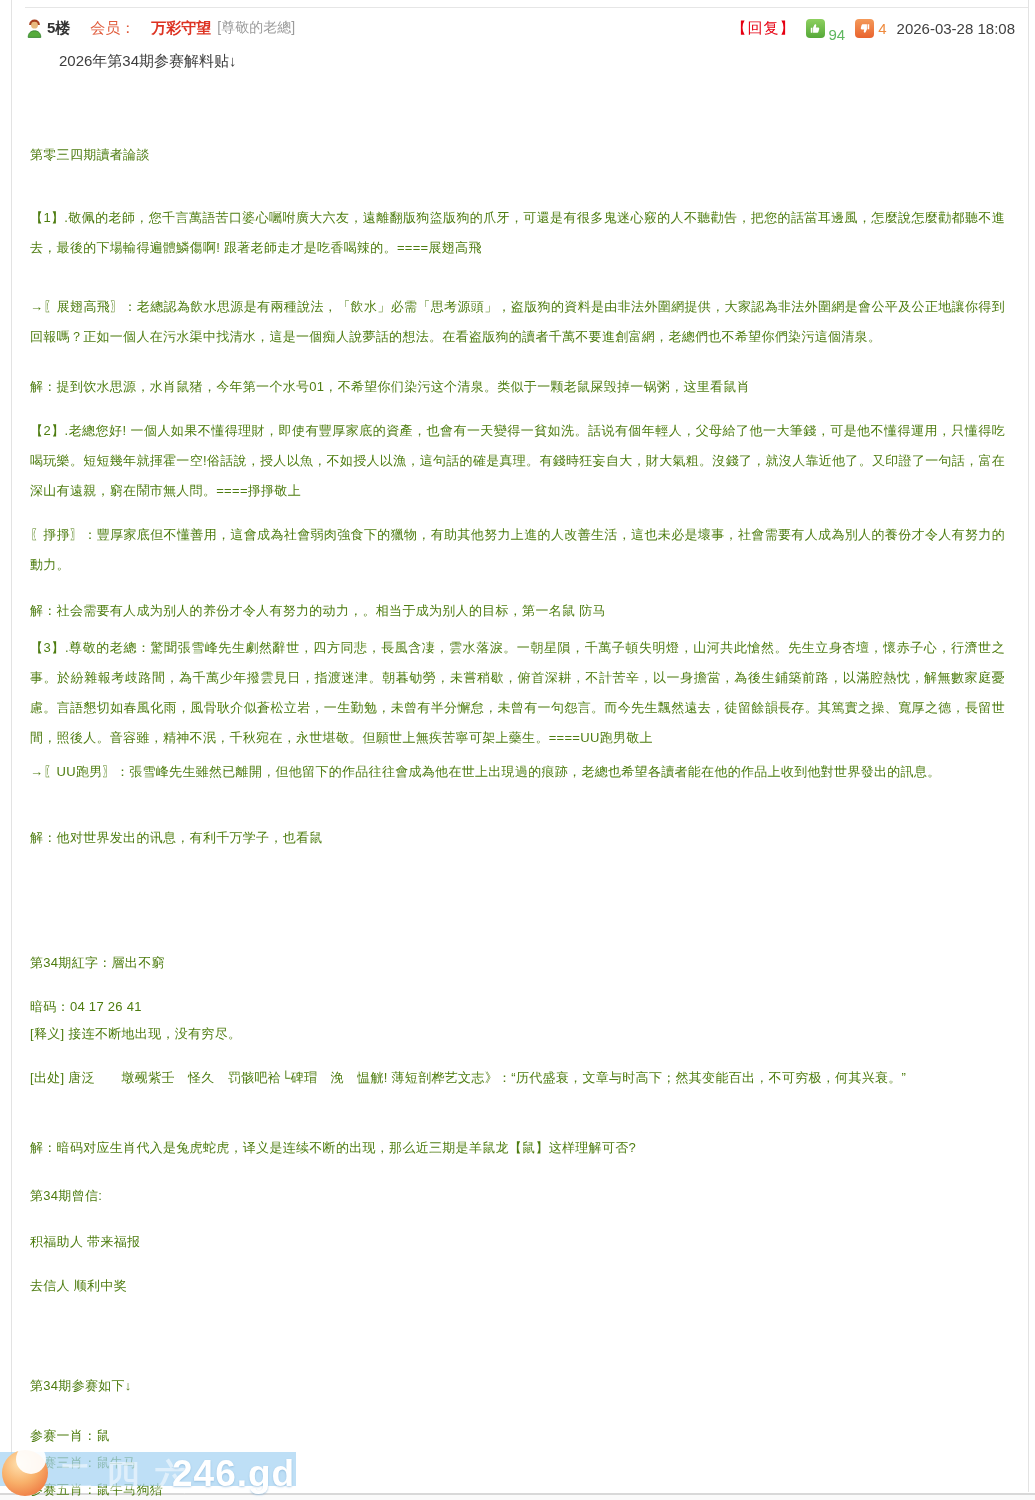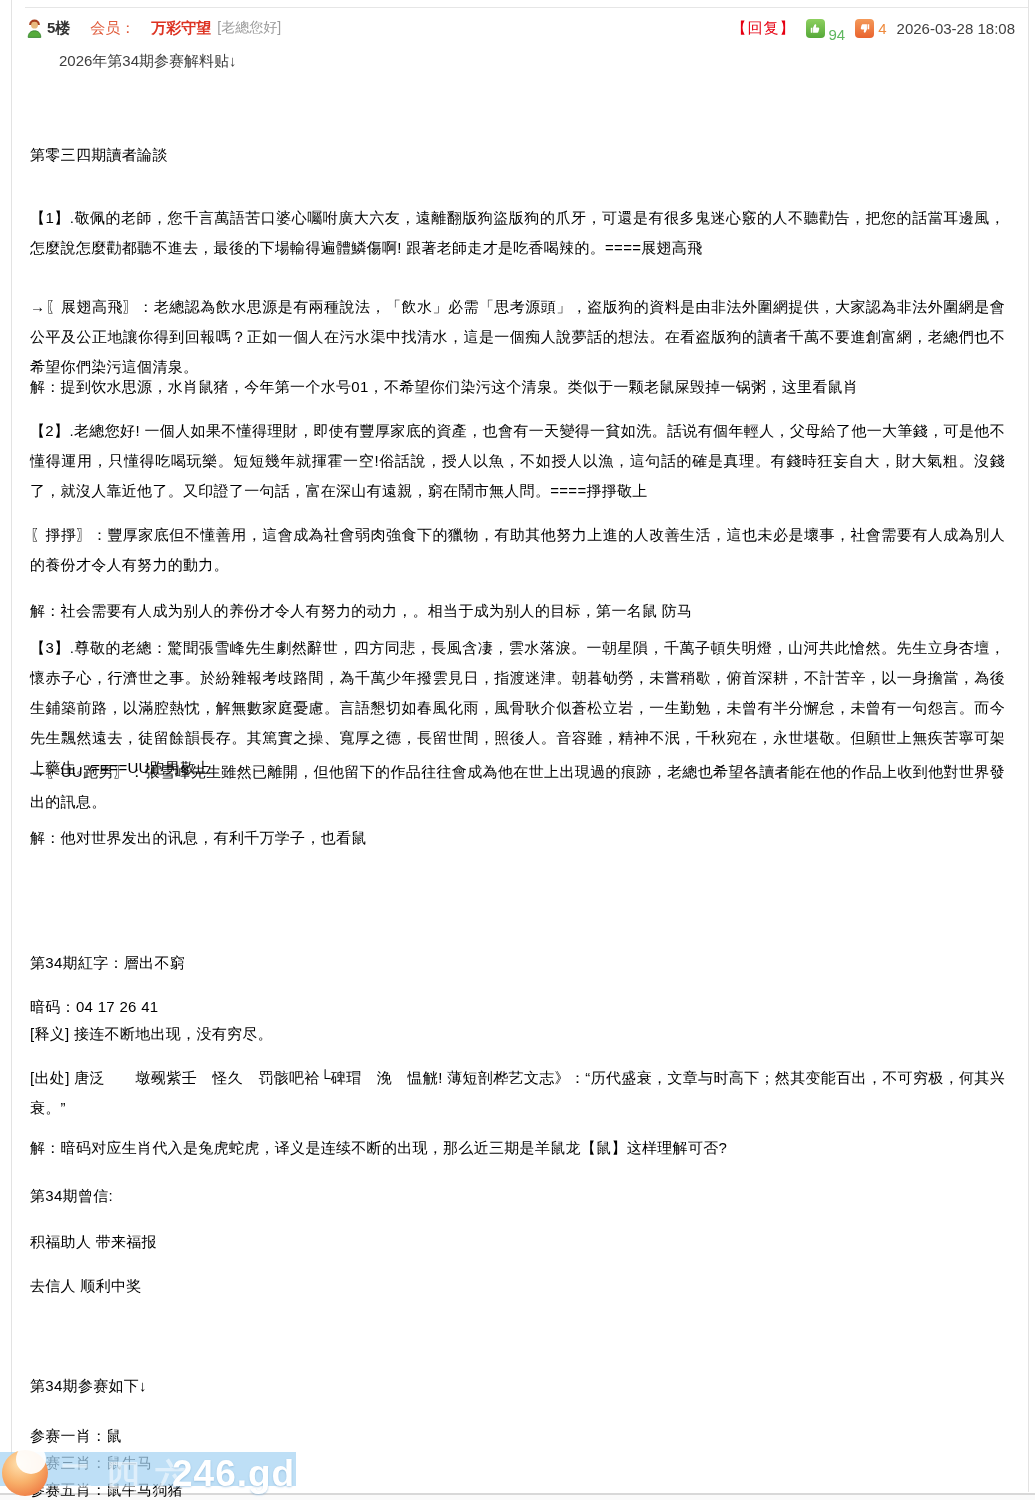--- a/index.html
+++ b/index.html
@@ -76,7 +76,7 @@
     <span class="floor">5楼</span>
     <span class="member-label">会员：</span>
     <span class="username">万彩守望</span>
-    <span class="location">[老總您好]</span>
+    <span class="location">[尊敬的老總]</span>
     <span class="header-right">
       <span class="reply-btn">【回复】</span>
       <span class="vote">

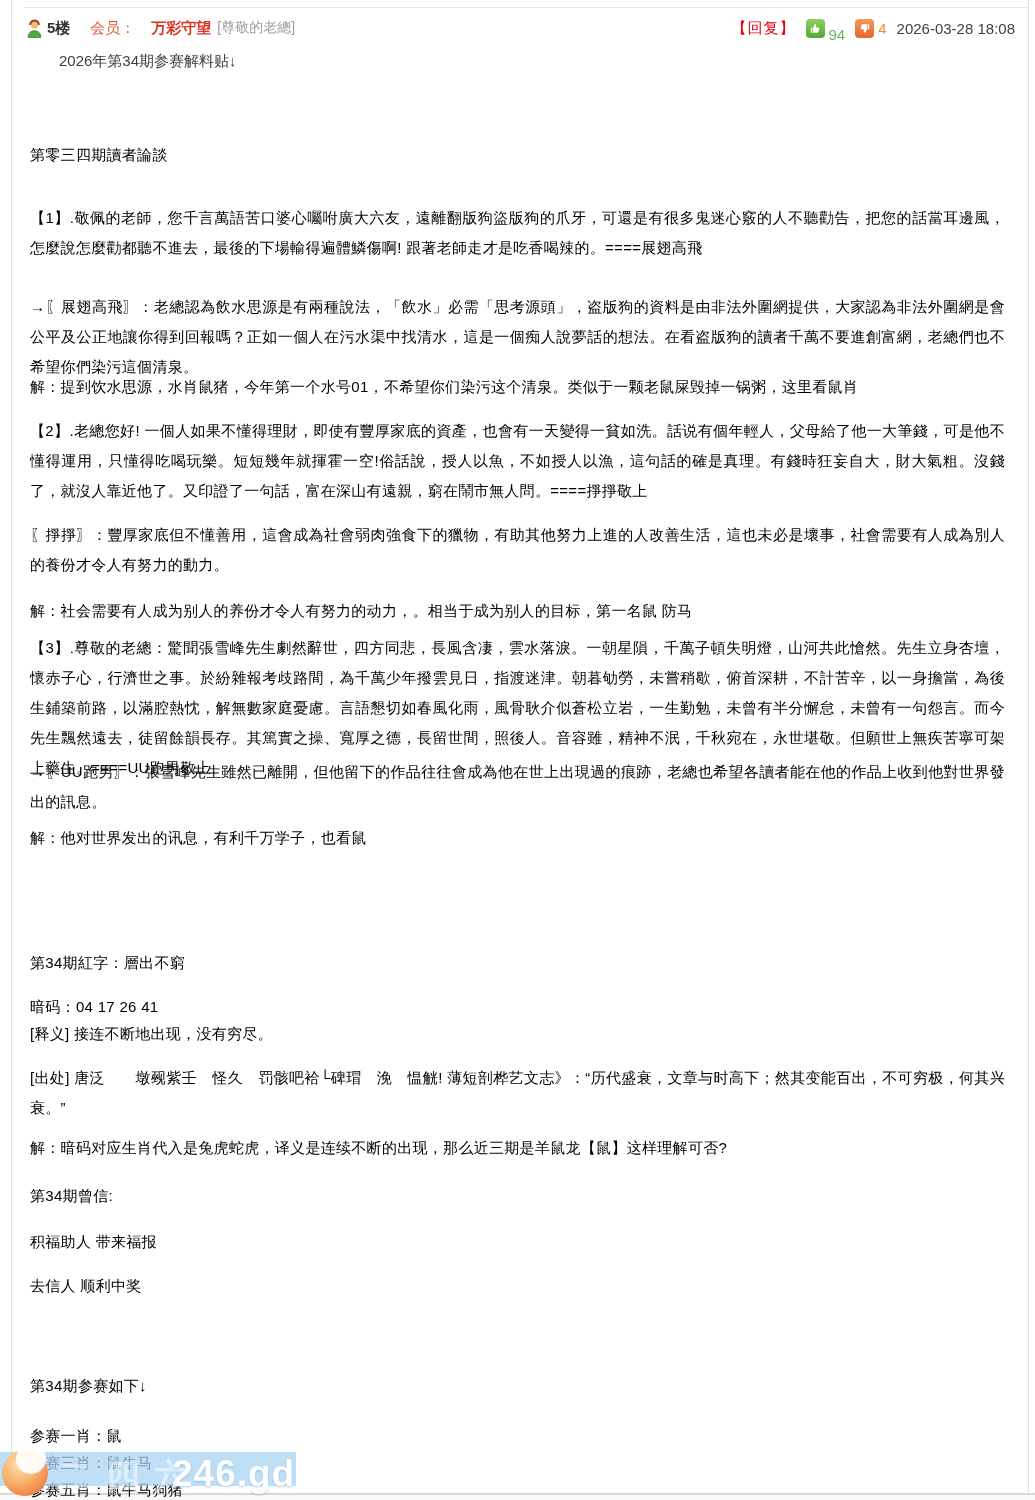--- a/index.html
+++ b/index.html
@@ -38,8 +38,8 @@
   .subtitle{position:absolute;left:59px;top:52px;font-size:15px;color:#3d3d3d;}
 
   
-  .blk{position:absolute;left:30px;right:30px;margin:0;font-size:15px;
-    line-height:30px;color:#000000;letter-spacing:0.3px;text-align:justify;}
+  .blk{position:absolute;left:30px;right:30px;margin:0;font-size:13px;
+    line-height:30px;color:#4d7c0f;letter-spacing:0.3px;text-align:justify;}
   .blk.single{text-align:left;}
 
   

